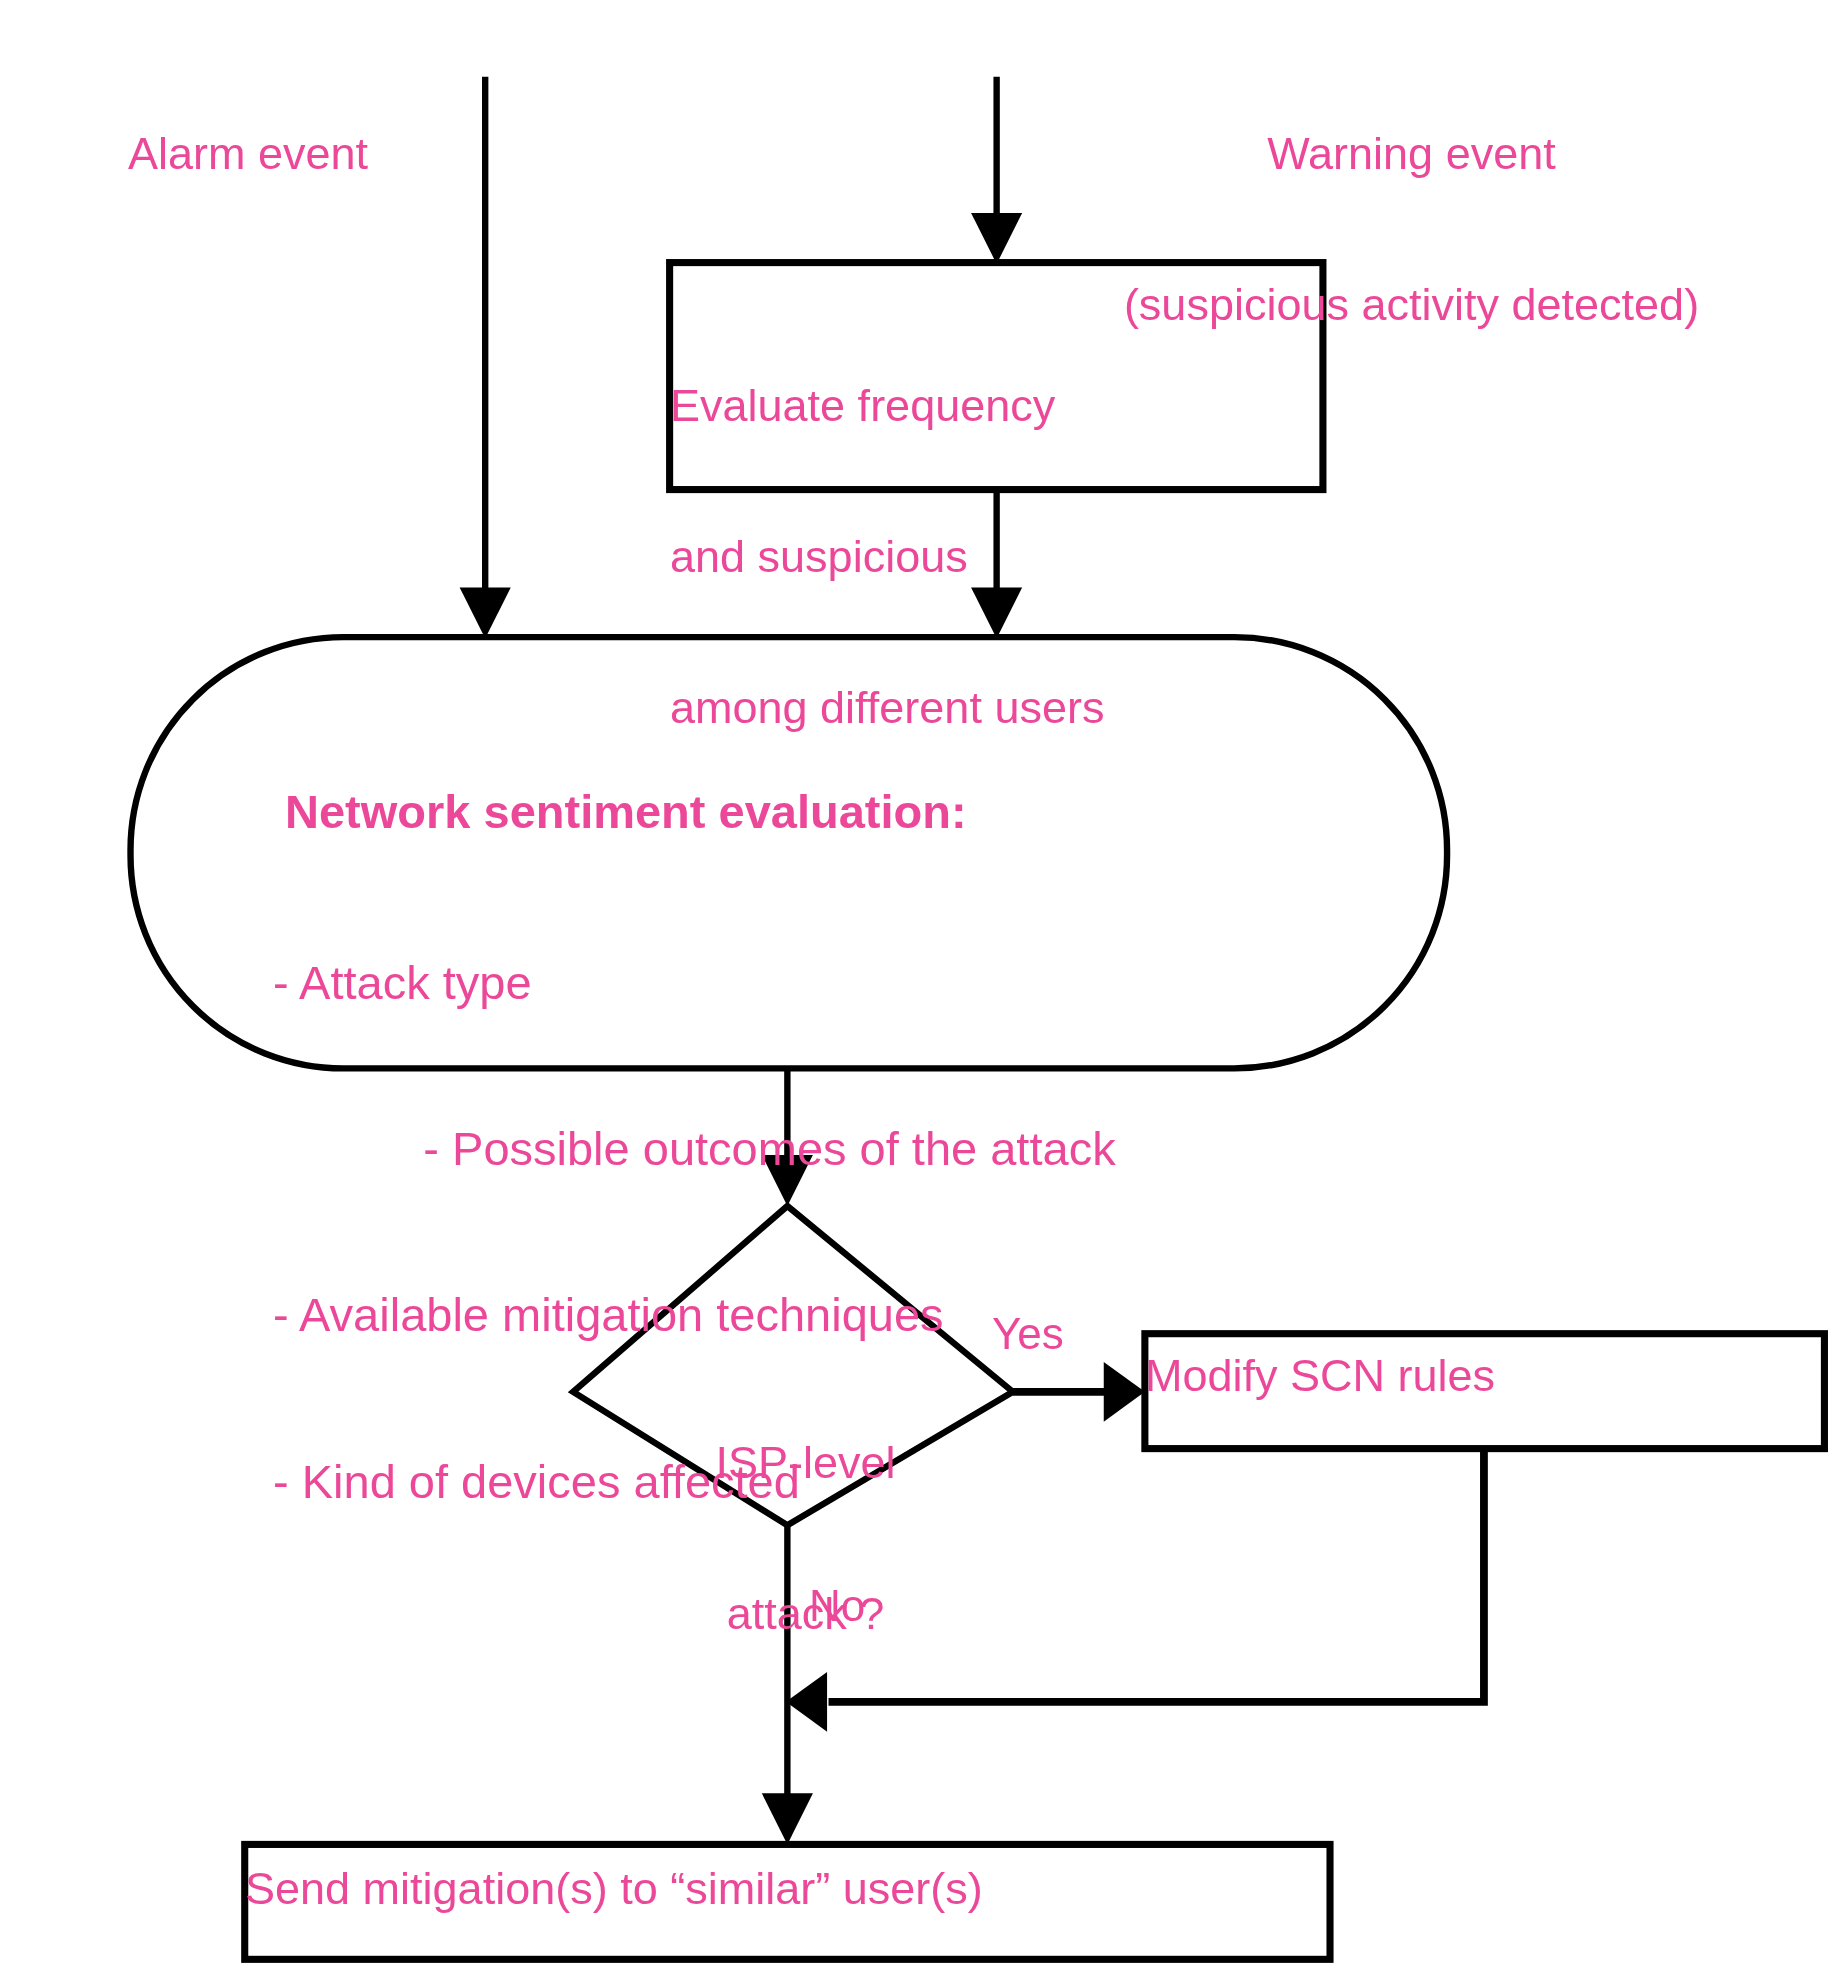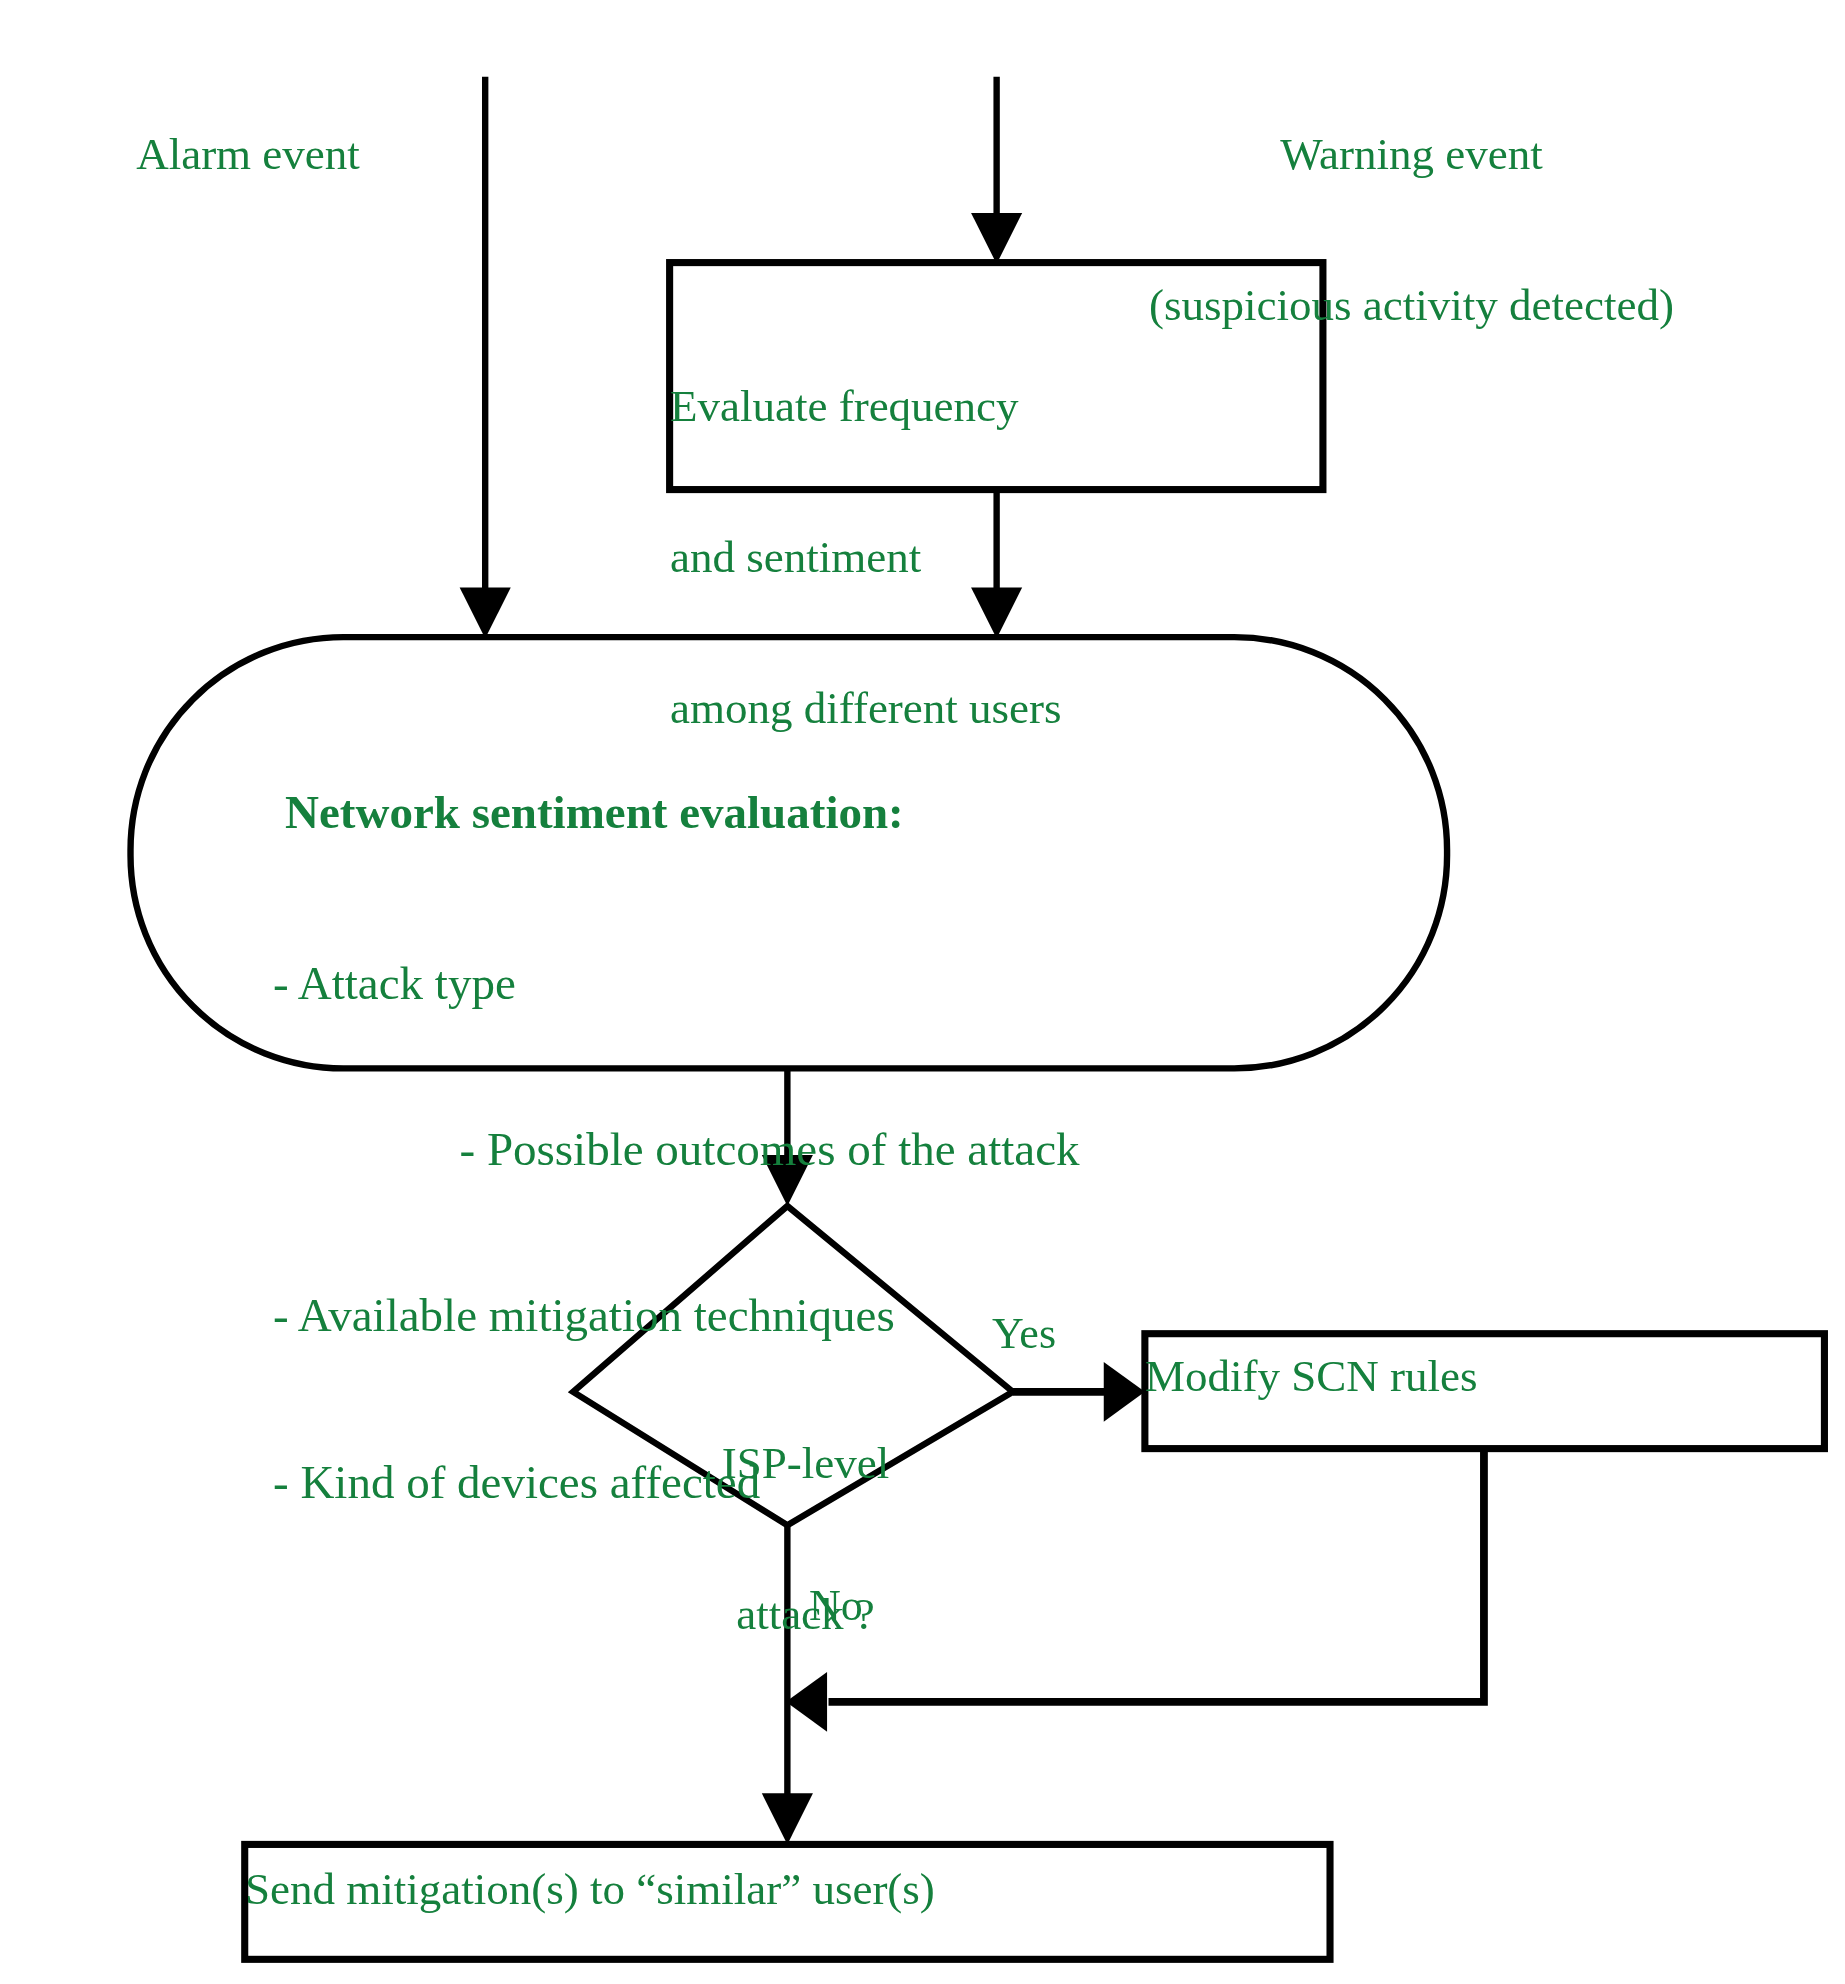--- a/index.html
+++ b/index.html
@@ -27,8 +27,8 @@
   }
   .lbl {
     position: absolute;
-    font-family: Liberation Serif, serif;
-    color: #15803d;
+    font-family: Liberation Sans, sans-serif;
+    color: #ec4899;
     line-height: 1.12;
     white-space: pre;
   }

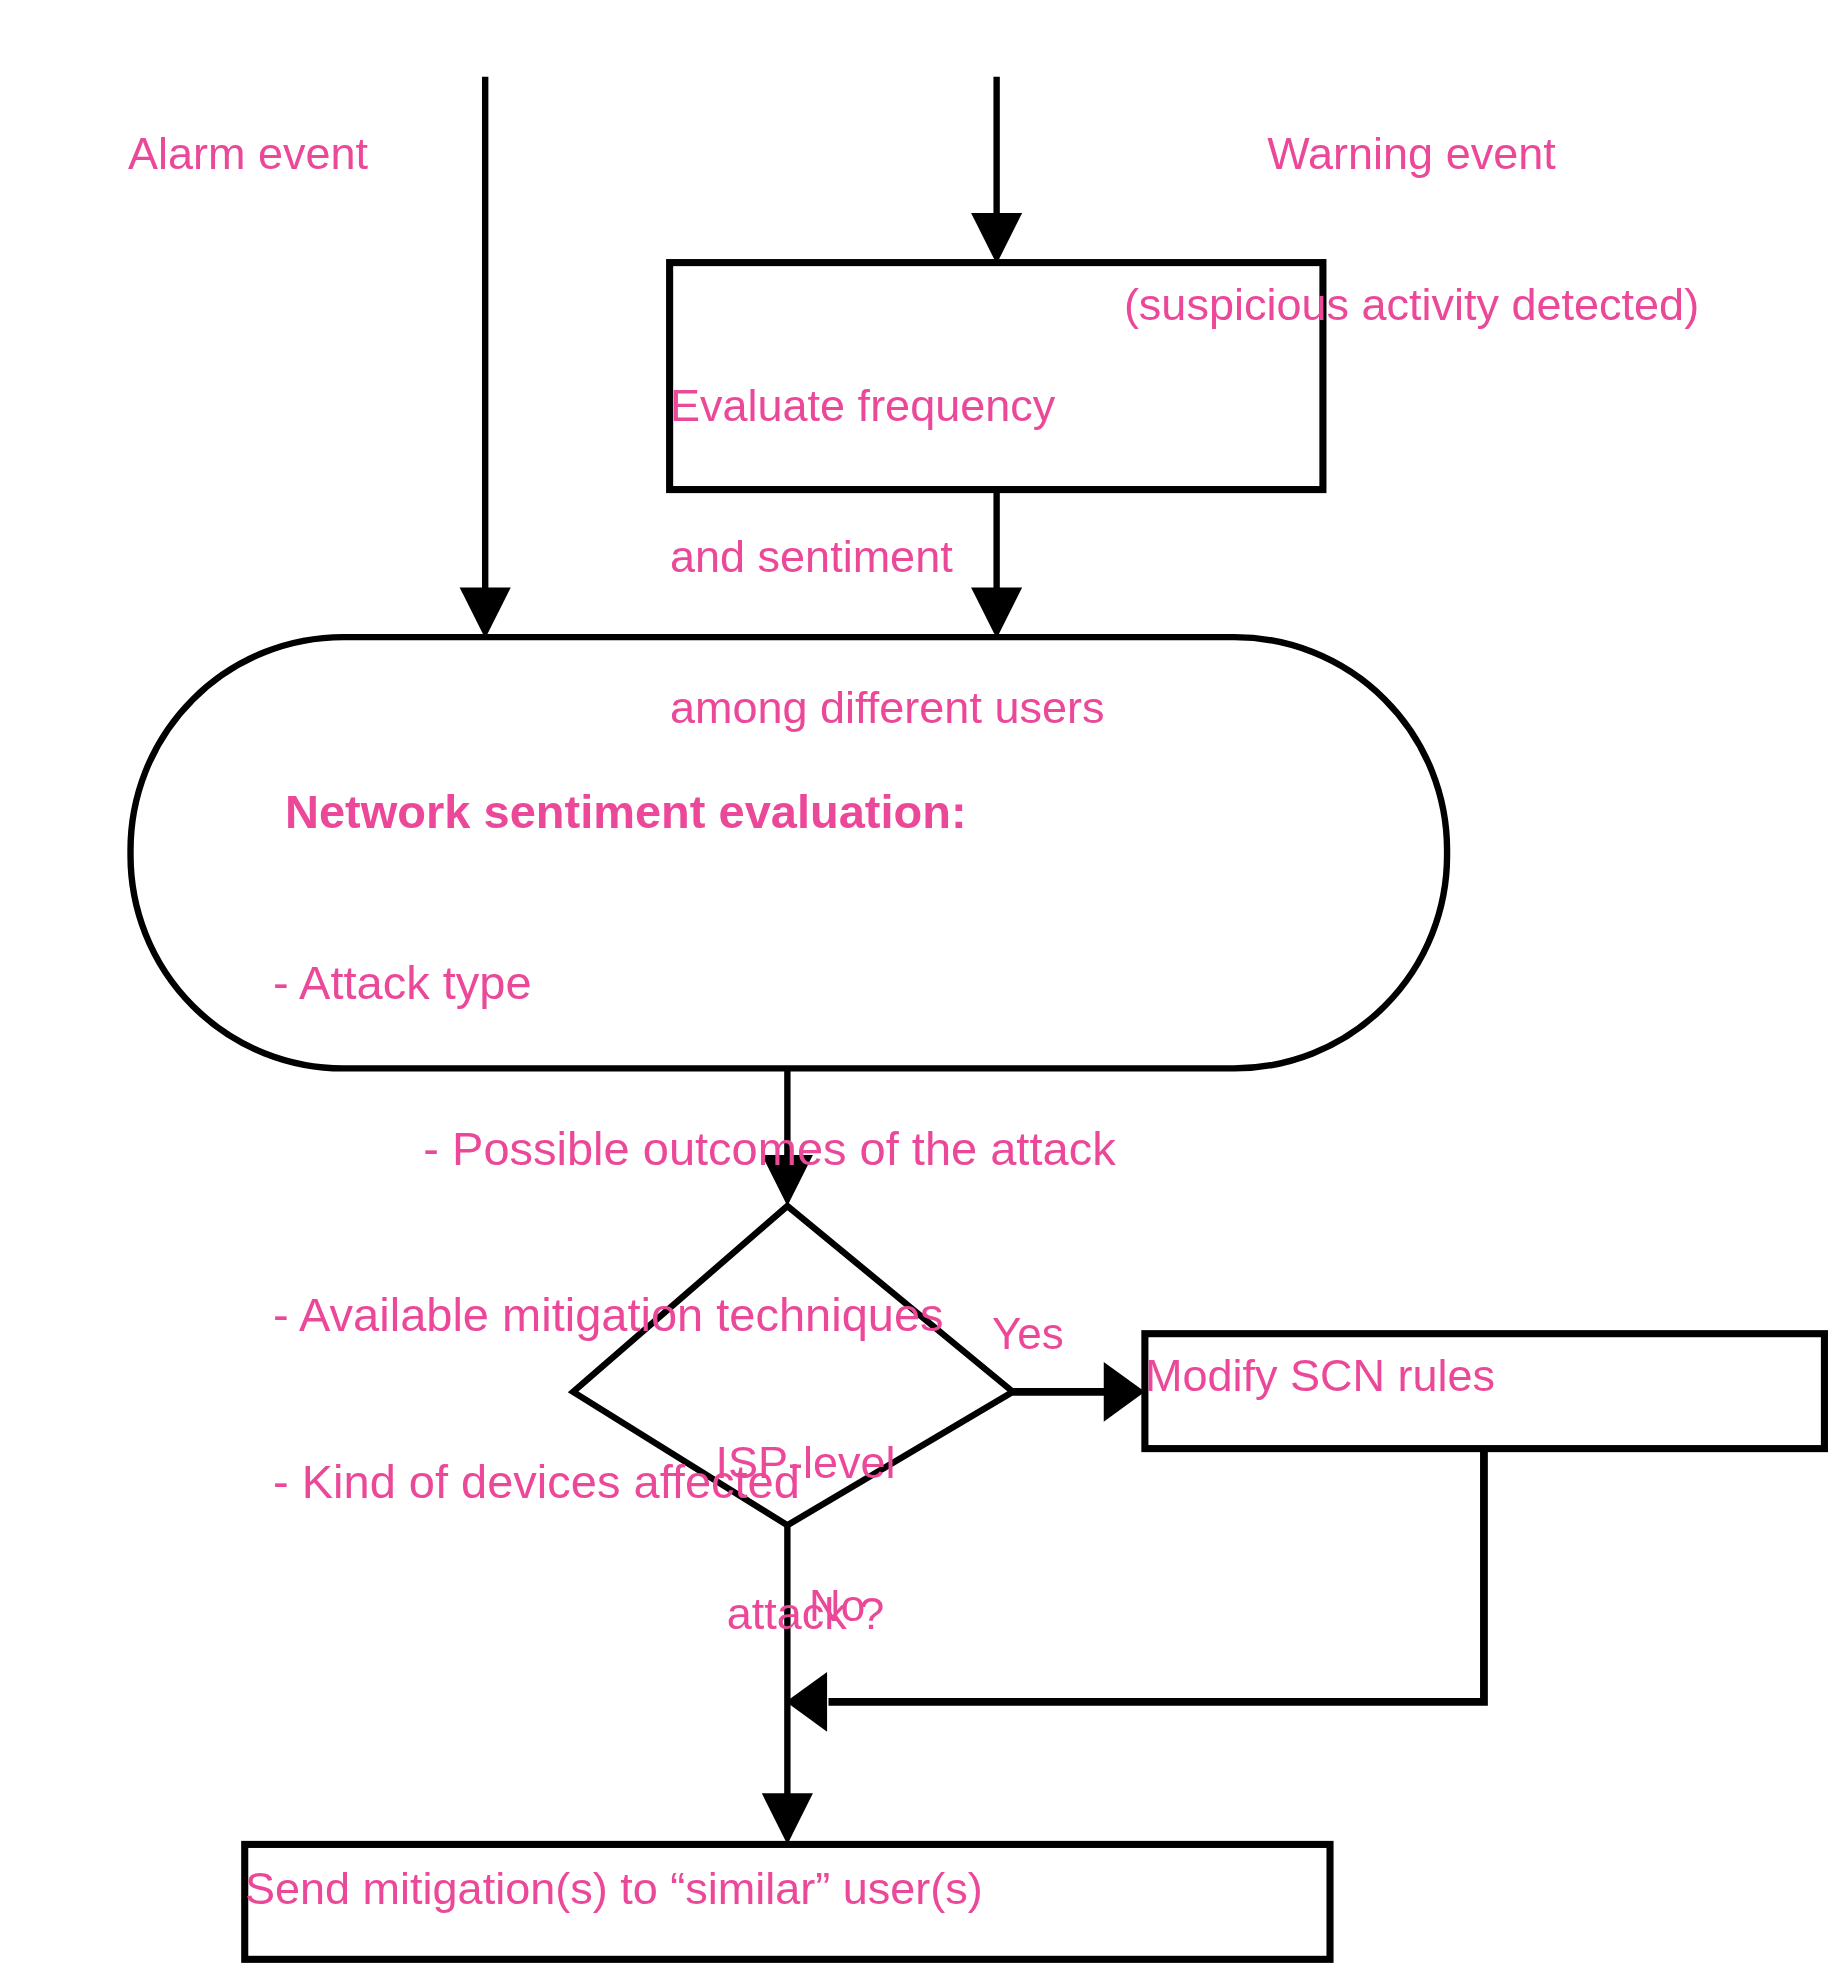--- a/index.html
+++ b/index.html
@@ -135,7 +135,7 @@
 
   <div class="lbl node-text stack" style="left:670px; top:280px; width:653px;">
     <div>Evaluate frequency</div>
-    <div>and sentiment</div>
+    <div>and suspicious</div>
     <div>among different users</div>
   </div>
 

